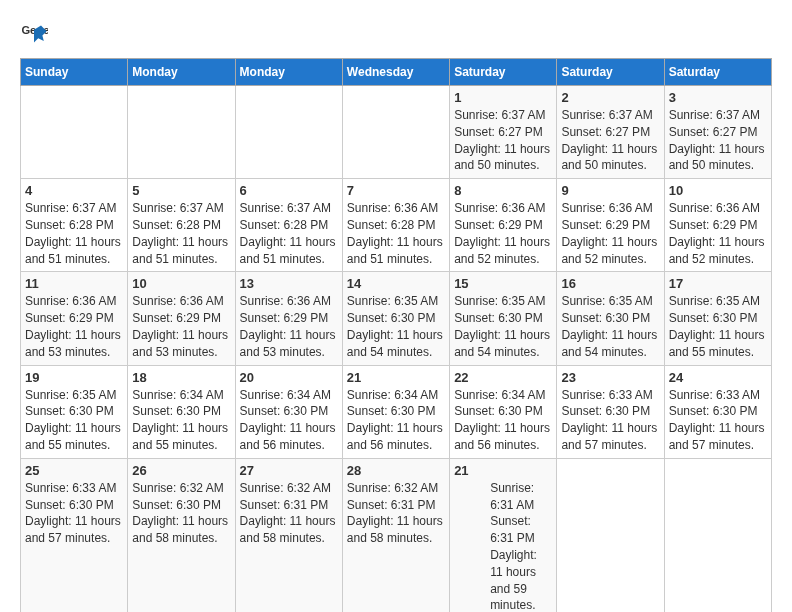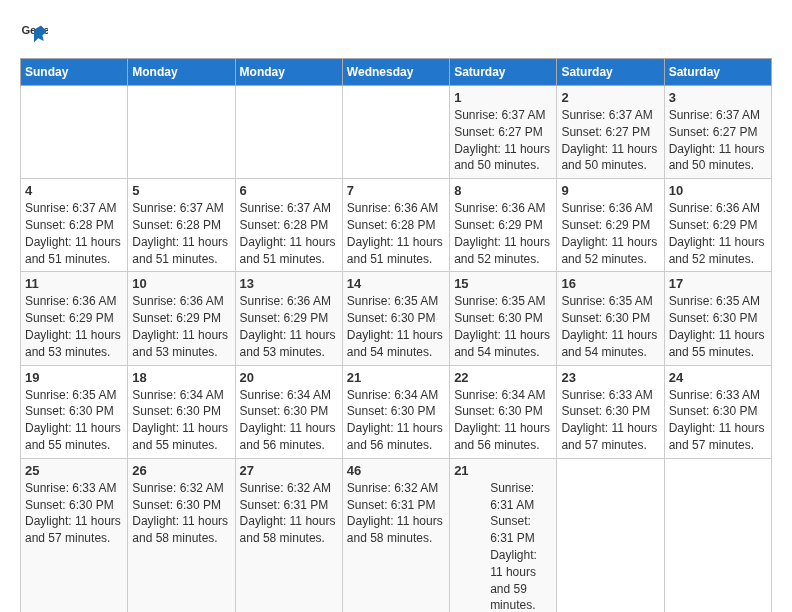--- a/index.html
+++ b/index.html
@@ -320,7 +320,7 @@
 and 58 minutes.</div>
         </td>
         <td>
-          <span class="day-number">46</span>
+          <span class="day-number">28</span>
           <div class="day-info" style="white-space: pre-line;">Sunrise: 6:32 AM
 Sunset: 6:31 PM
 Daylight: 11 hours

